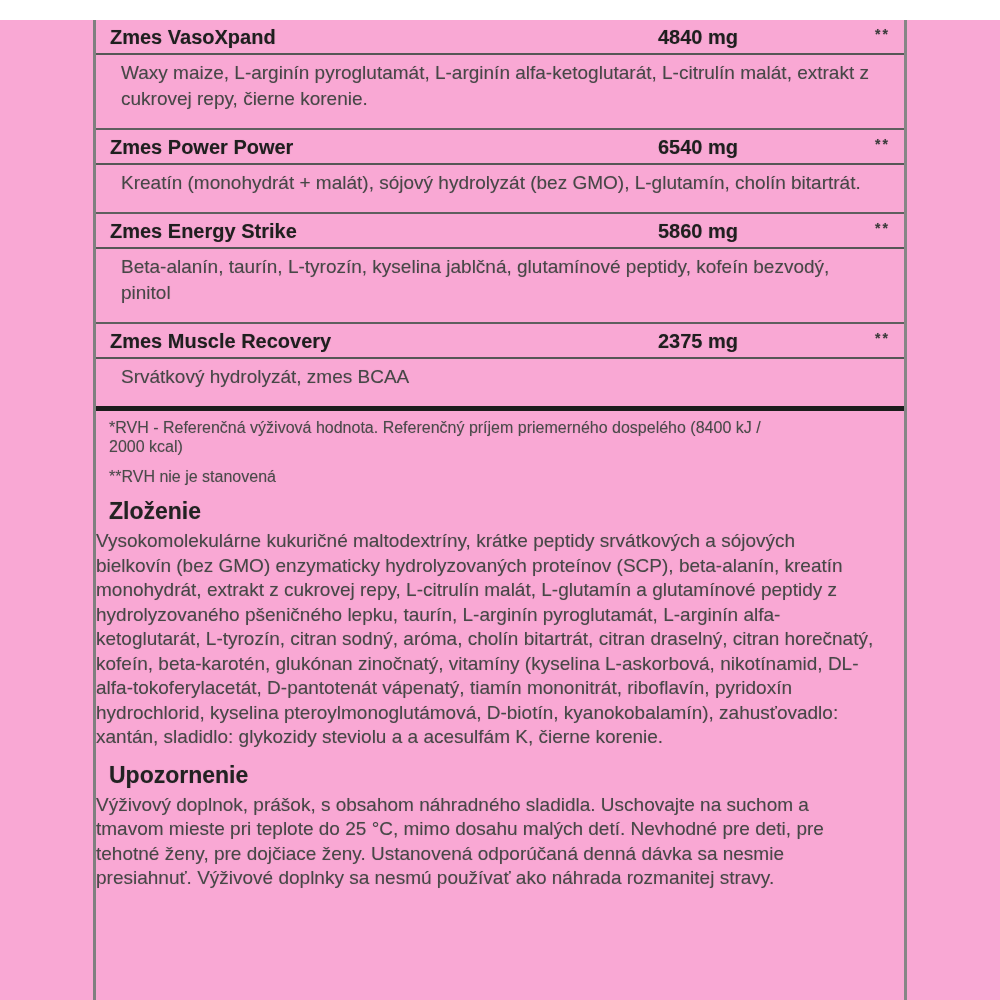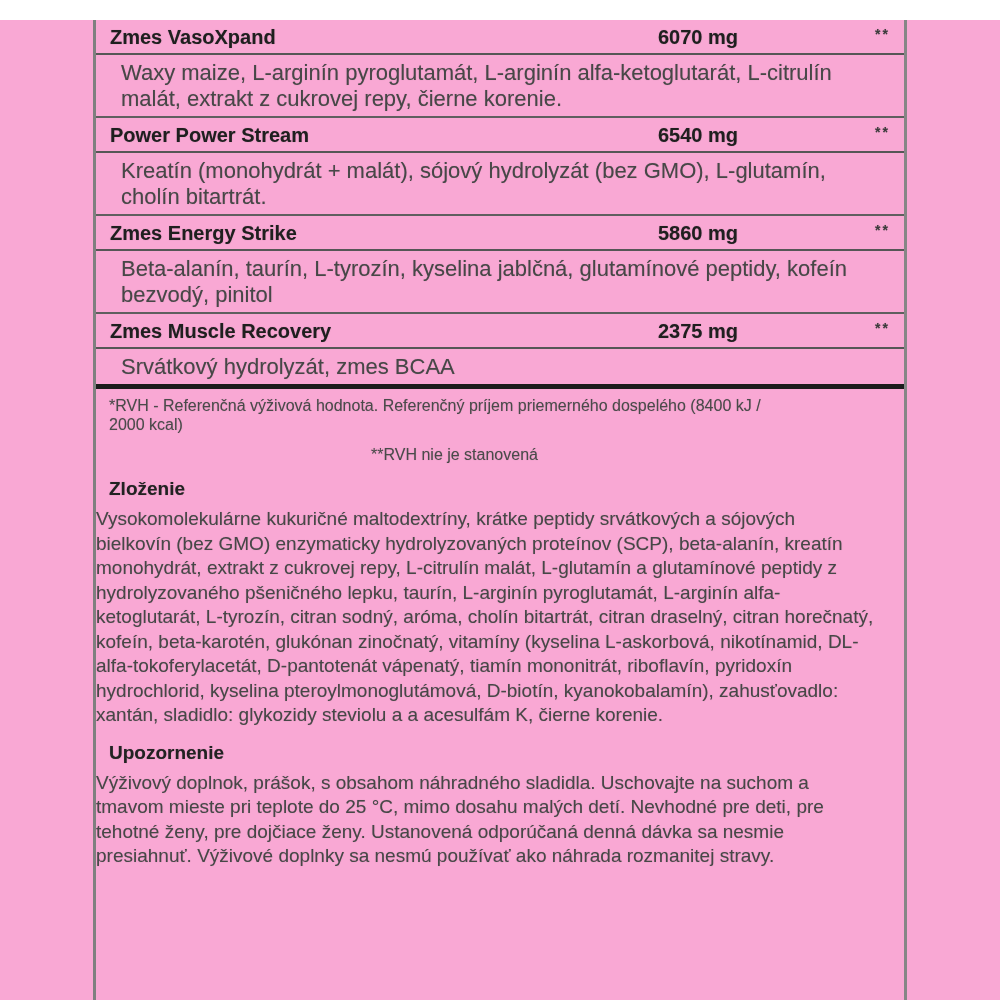--- a/index.html
+++ b/index.html
@@ -109,7 +109,7 @@
 
     <div class="hdr-row">
       <span>Zmes VasoXpand</span>
-      <span class="hdr-amt">6070 mg</span>
+      <span class="hdr-amt">4840 mg</span>
       <span class="hdr-note">**</span>
     </div>
     <div class="ing-row">Waxy maize, L-arginín pyroglutamát, L-arginín alfa-ketoglutarát, L-citrulín malát, extrakt z cukrovej repy, čierne korenie.</div>

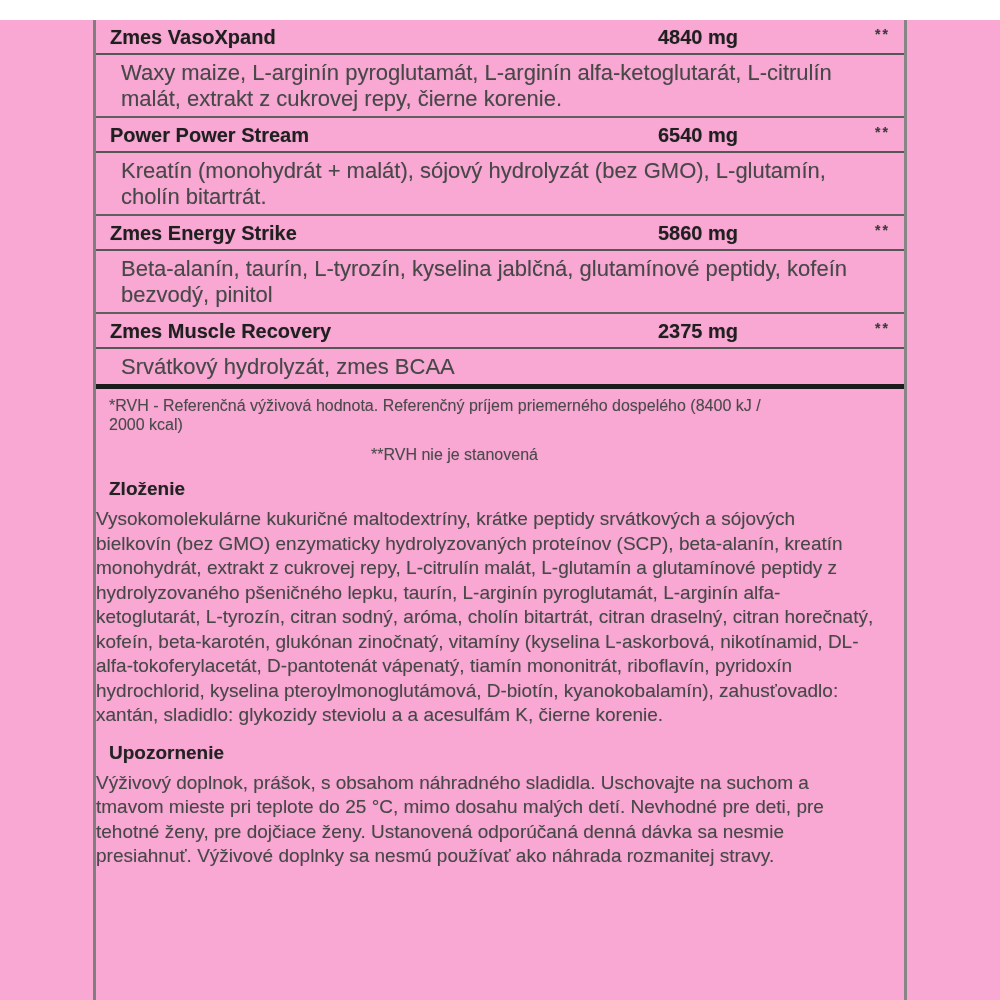--- a/index.html
+++ b/index.html
@@ -57,9 +57,9 @@
     color: #3c3c3c;
   }
   .ing-row {
-    padding: 5px 28px 4px 25px;
+    padding: 5px 28px 16px 25px;
     border-bottom: 2px solid #5f5f5f;
-    font-size: 22px;
+    font-size: 19px;
     line-height: 26px;
     font-weight: normal;
     color: #474747;

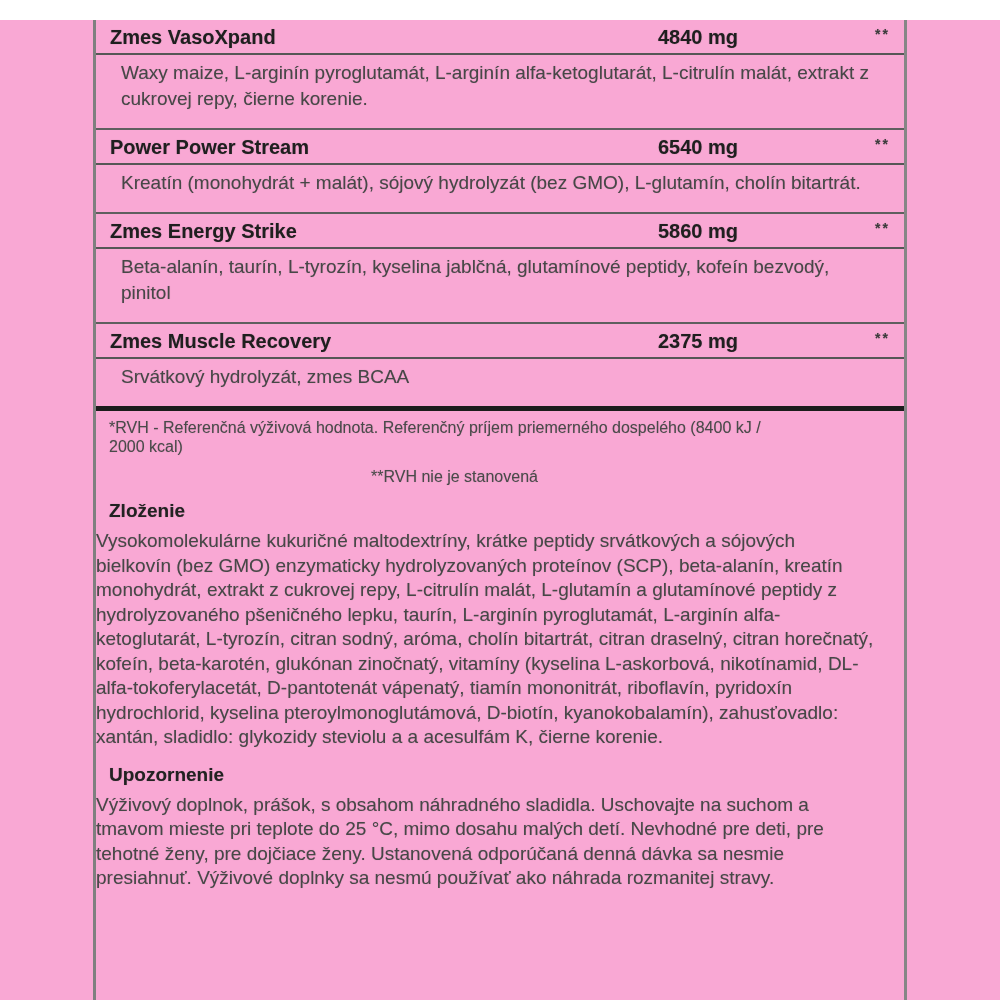--- a/index.html
+++ b/index.html
@@ -115,7 +115,7 @@
     <div class="ing-row">Waxy maize, L-arginín pyroglutamát, L-arginín alfa-ketoglutarát, L-citrulín malát, extrakt z cukrovej repy, čierne korenie.</div>
 
     <div class="hdr-row">
-      <span>Power Power Stream</span>
+      <span>Zmes Power Power</span>
       <span class="hdr-amt">6540 mg</span>
       <span class="hdr-note">**</span>
     </div>

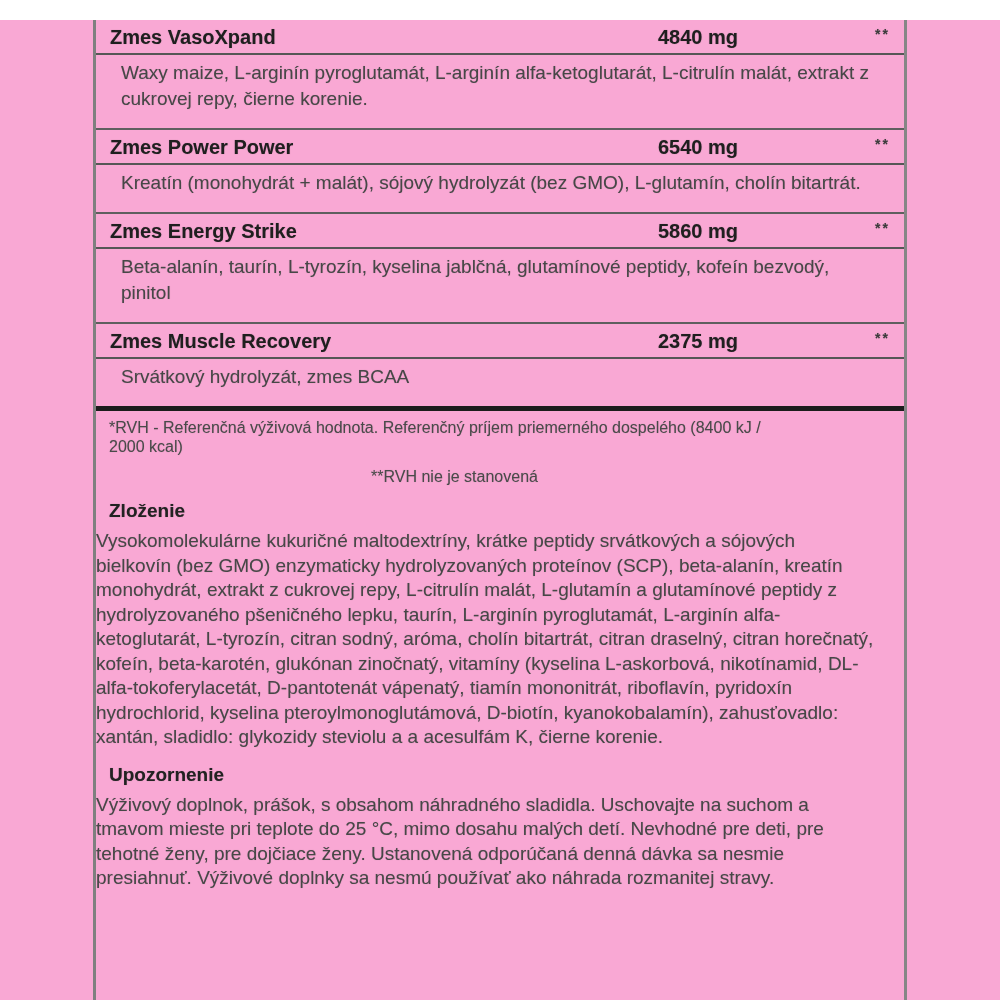--- a/index.html
+++ b/index.html
@@ -81,7 +81,6 @@
   }
   .footnote.fn2 {
     padding-top: 11px;
-    text-align: center;
   }
   .sec-h {
     margin: 0;

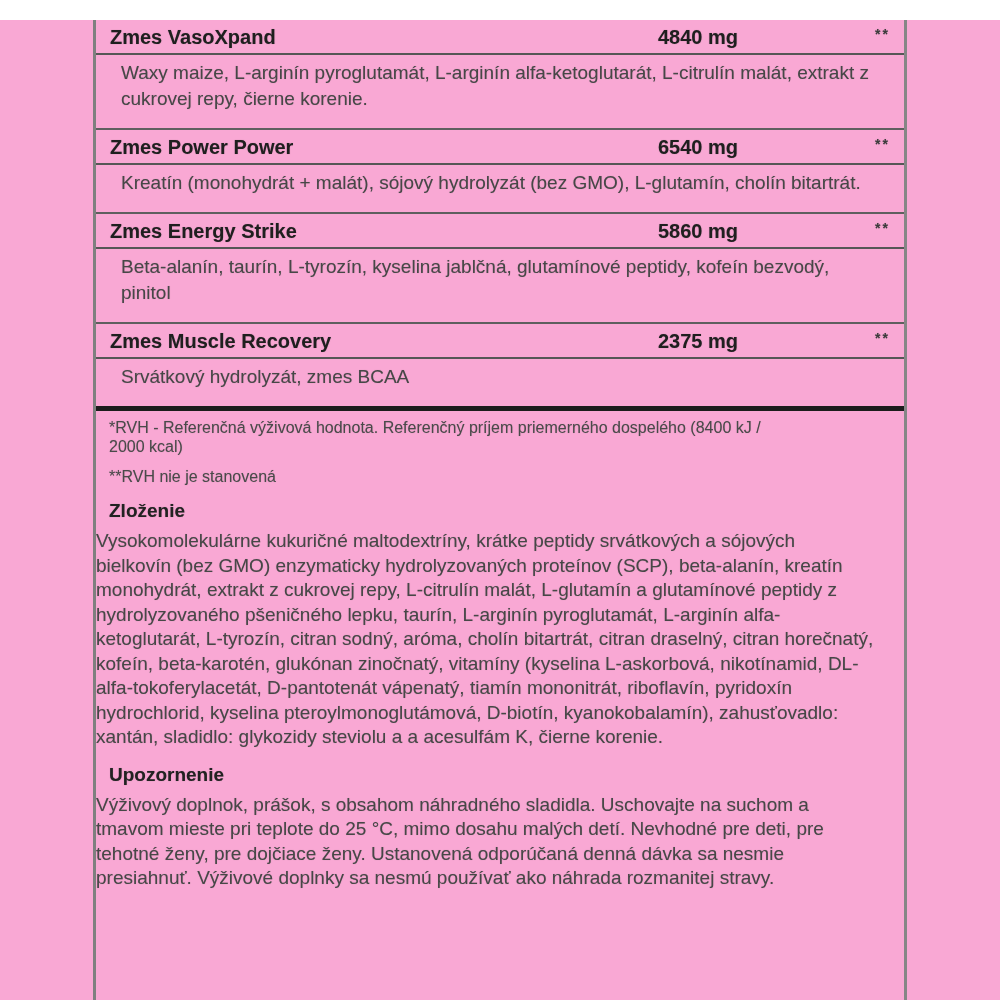--- a/index.html
+++ b/index.html
@@ -85,7 +85,7 @@
   .sec-h {
     margin: 0;
     padding: 13px 0 0 13px;
-    font-size: 19px;
+    font-size: 23px;
     line-height: 24px;
     font-weight: bold;
     color: #222222;

